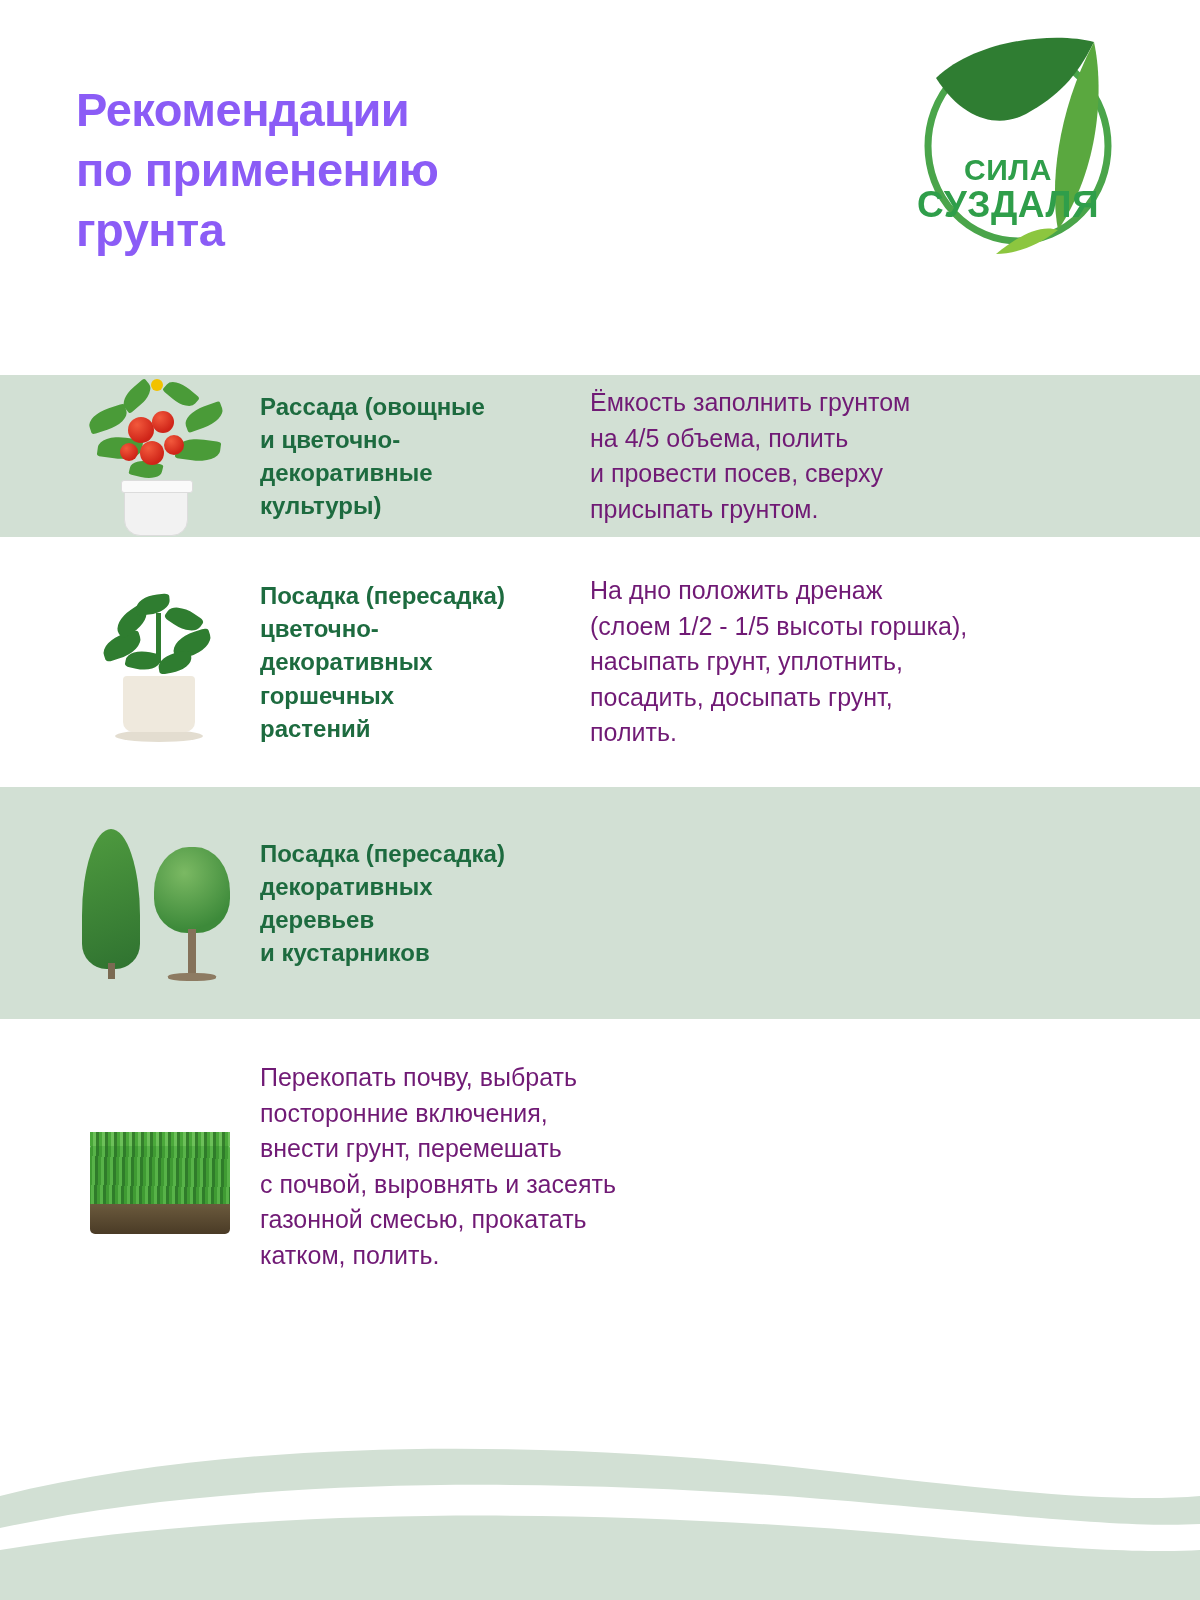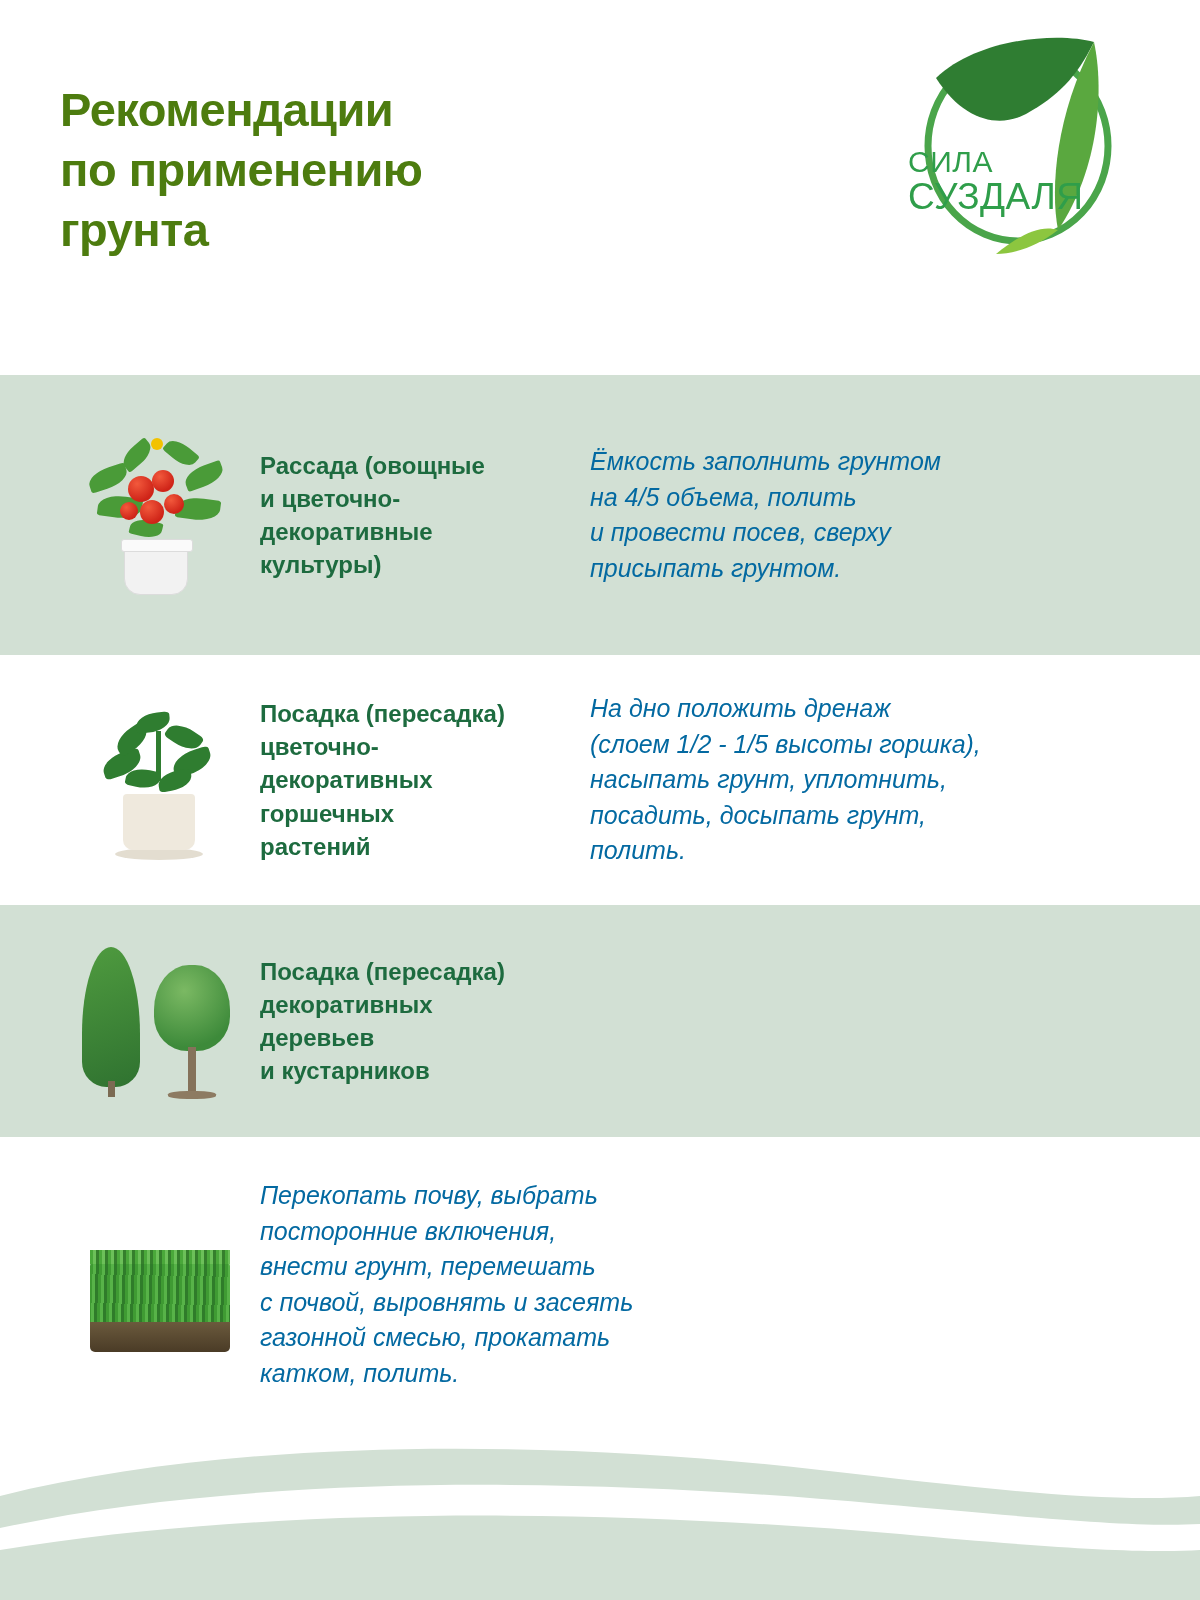--- a/index.html
+++ b/index.html
@@ -33,10 +33,11 @@
     font-size: 47px;
     line-height: 1.28;
     font-weight: bold;
-    color: #4d7c0f;
+    color: #8b5cf6;
     letter-spacing: -0.5px;
     max-width: 620px;
     white-space: pre-line;
+    margin-left: 16px;
   }
 
   .logo {

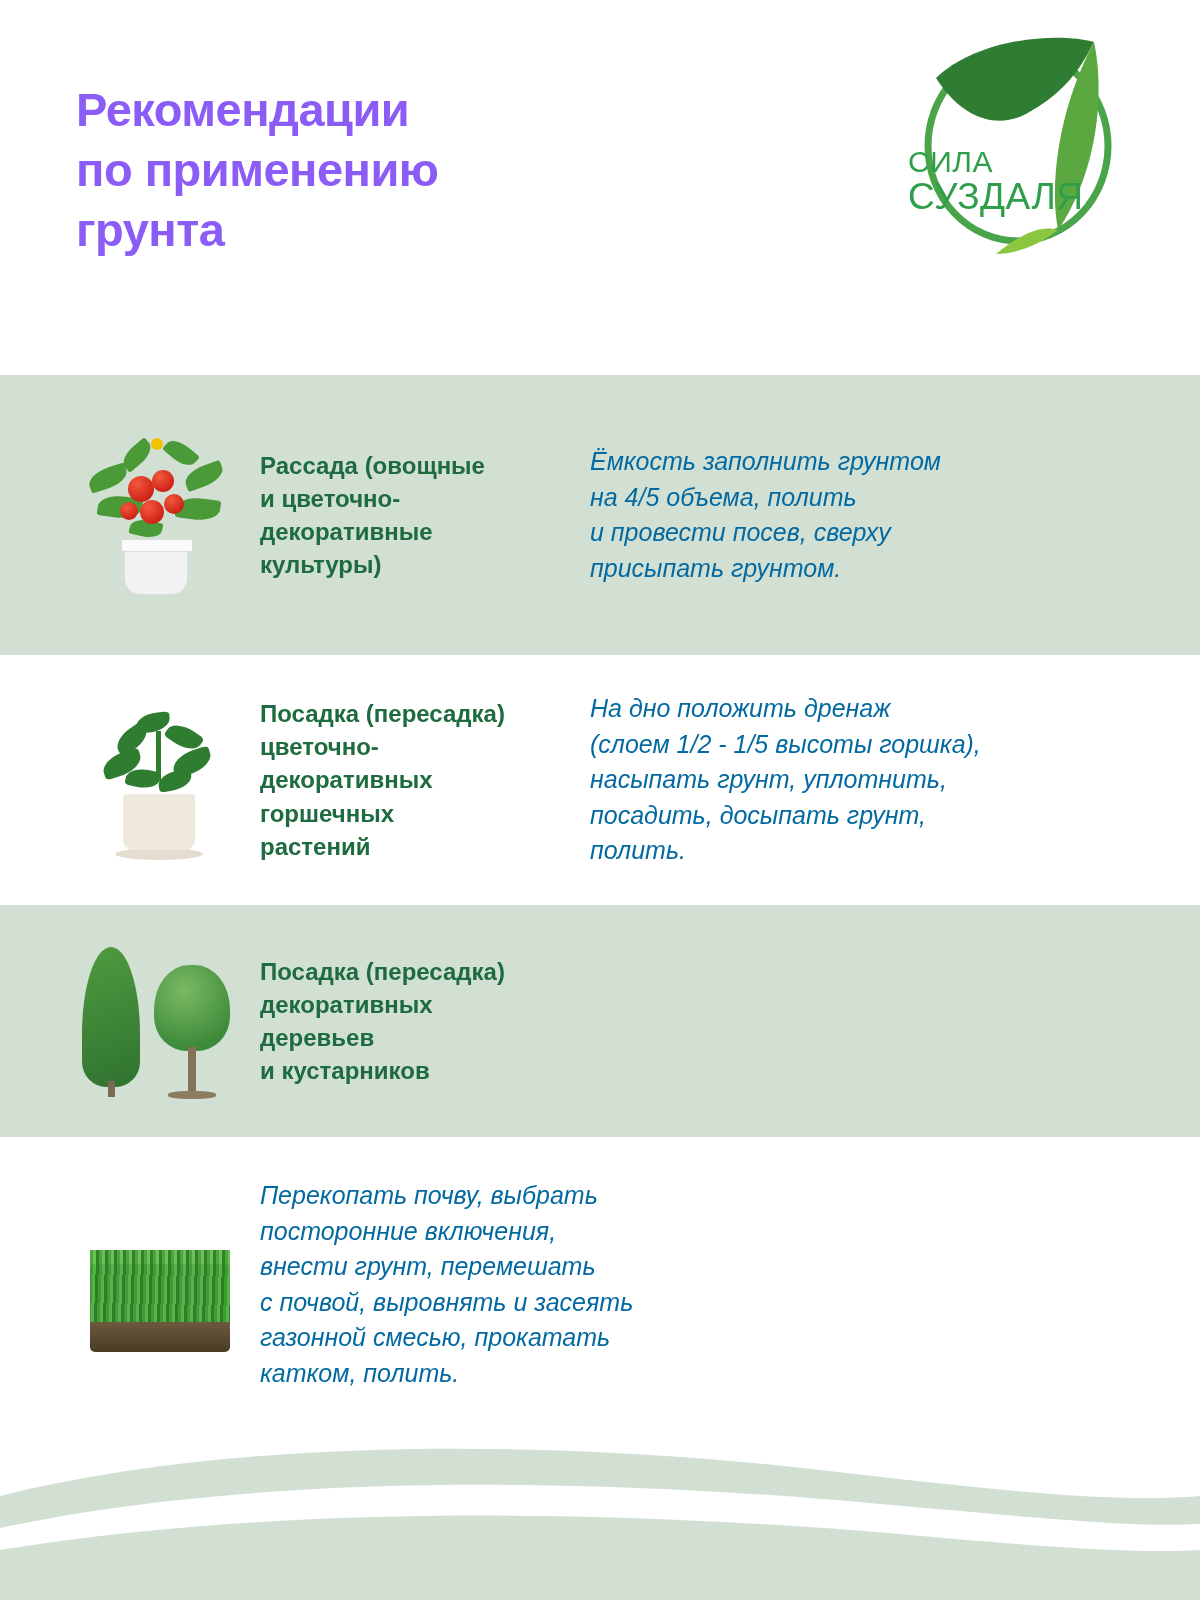--- a/index.html
+++ b/index.html
@@ -51,10 +51,11 @@
   .logo-text {
     position: absolute;
     left: 0;
-    top: 128px;
+    top: 136px;
     width: 200px;
+    text-align: center;
     color: #2f9e4a;
-    font-weight: normal;
+    font-weight: bold;
     letter-spacing: 0.5px;
     line-height: 1.05;
   }

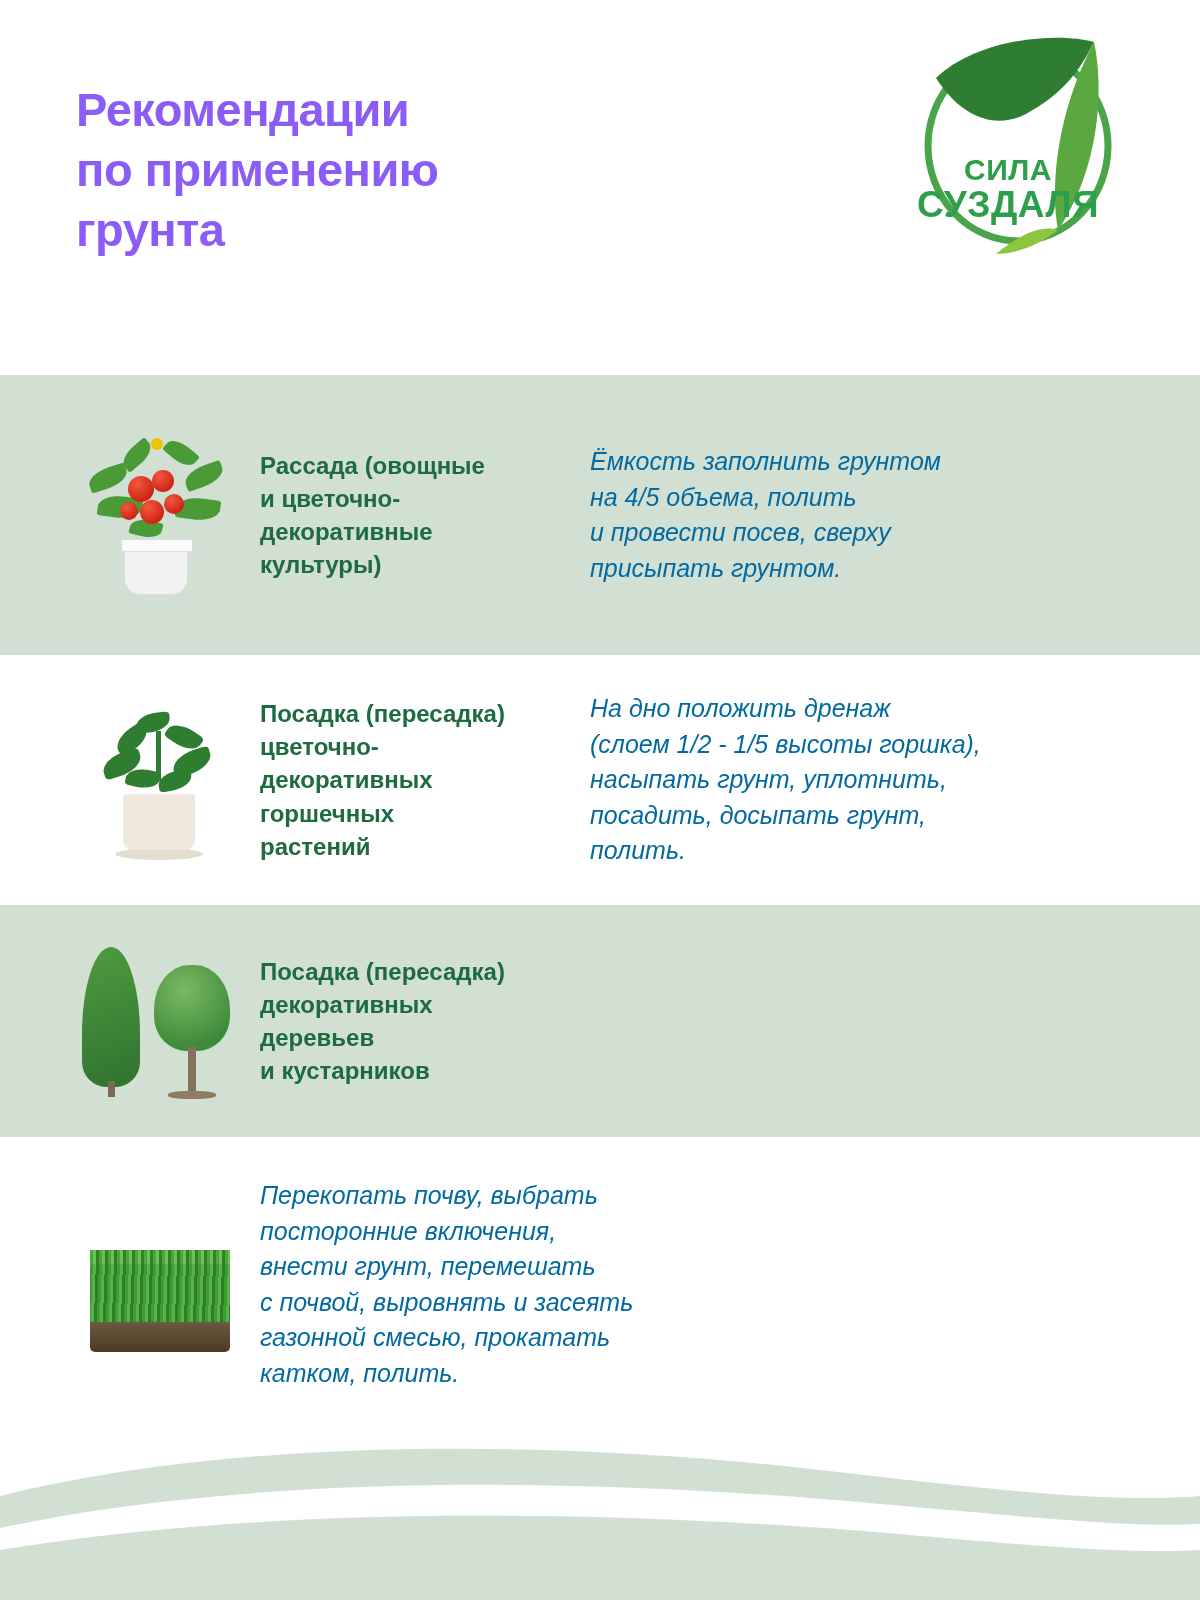--- a/index.html
+++ b/index.html
@@ -102,7 +102,7 @@
     font-style: italic;
   }
 
-  .row-1 { height: 280px; }
+  .row-1 { height: 162px; }
   .row-2 { height: 250px; }
   .row-3 { height: 232px; }
   .row-4 { height: 295px; }

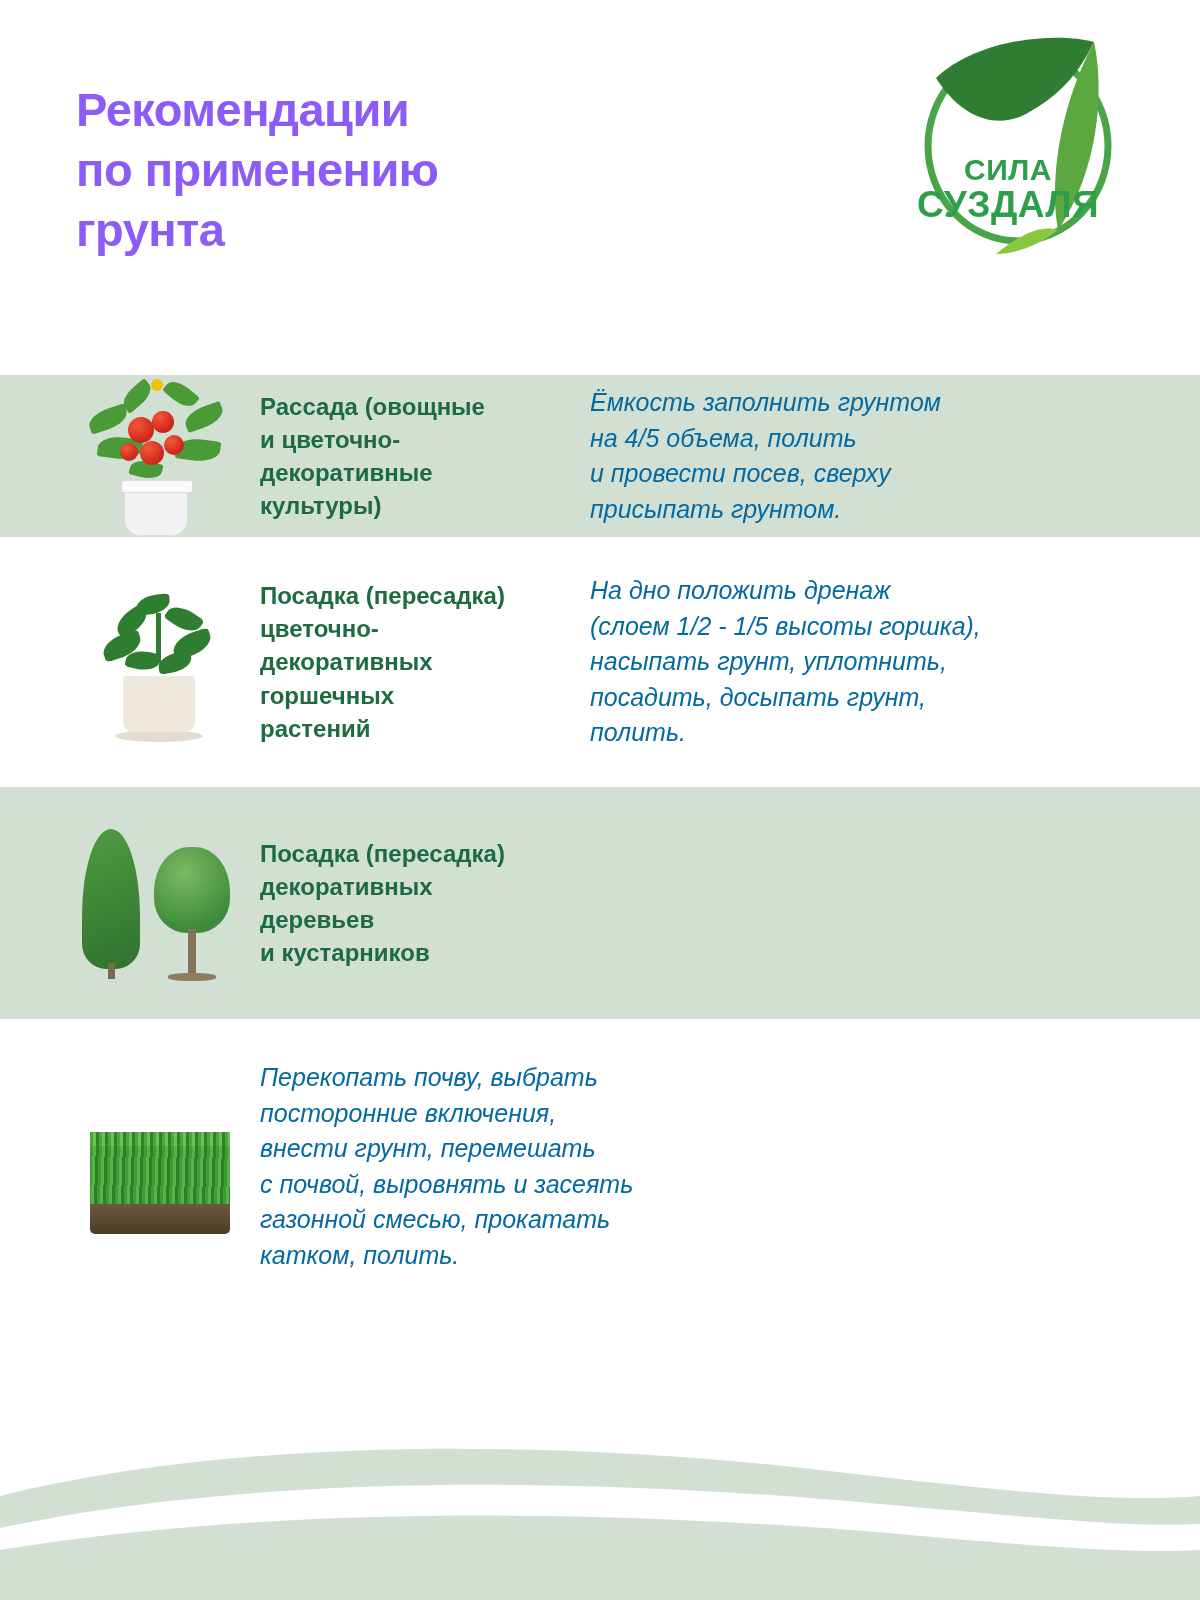--- a/index.html
+++ b/index.html
@@ -97,9 +97,8 @@
     flex: 1;
     font-size: 25px;
     line-height: 1.42;
-    color: #0369a1;
+    color: #701a75;
     white-space: pre-line;
-    font-style: italic;
   }
 
   .row-1 { height: 162px; }

